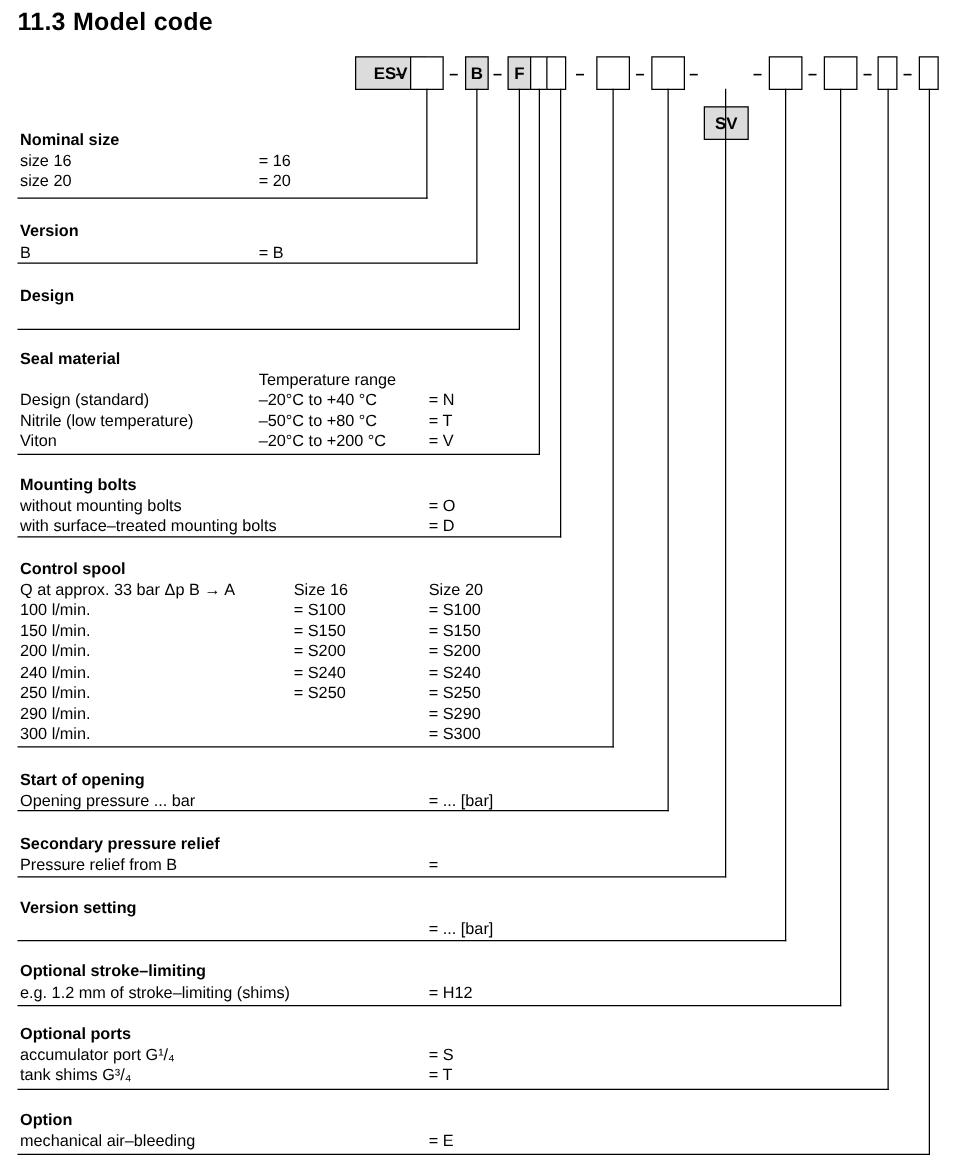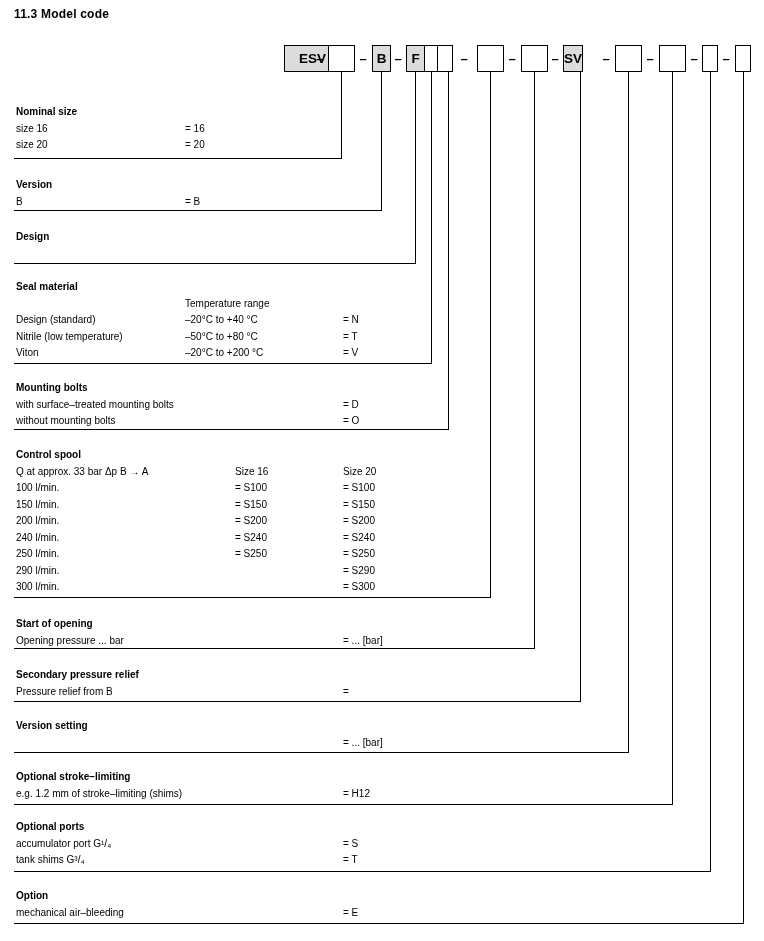--- a/index.html
+++ b/index.html
@@ -13,7 +13,7 @@
   }
   .title{
     position:absolute;left:14px;top:7px;
-    font-size:12px;font-weight:bold;letter-spacing:.2px;
+    font-size:20px;font-weight:bold;letter-spacing:.2px;
   }
   
   .box{

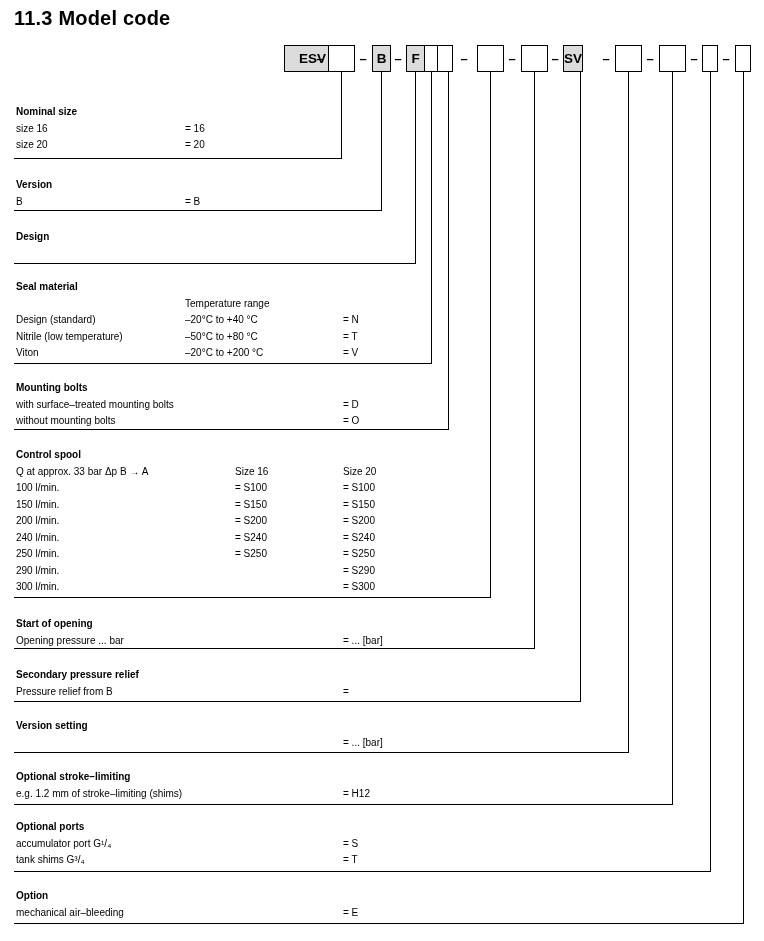--- a/index.html
+++ b/index.html
@@ -71,7 +71,7 @@
   <div class="box" style="left:521px;width:27px;">
       <span></span>
     </div>
-  <div class="box gray" style="left:563px;width:20px;">
+  <div class="box gray" style="left:563px;width:36px;margin-top:40px;">
       <span>SV</span>
     </div>
   <div class="box" style="left:615px;width:27px;">

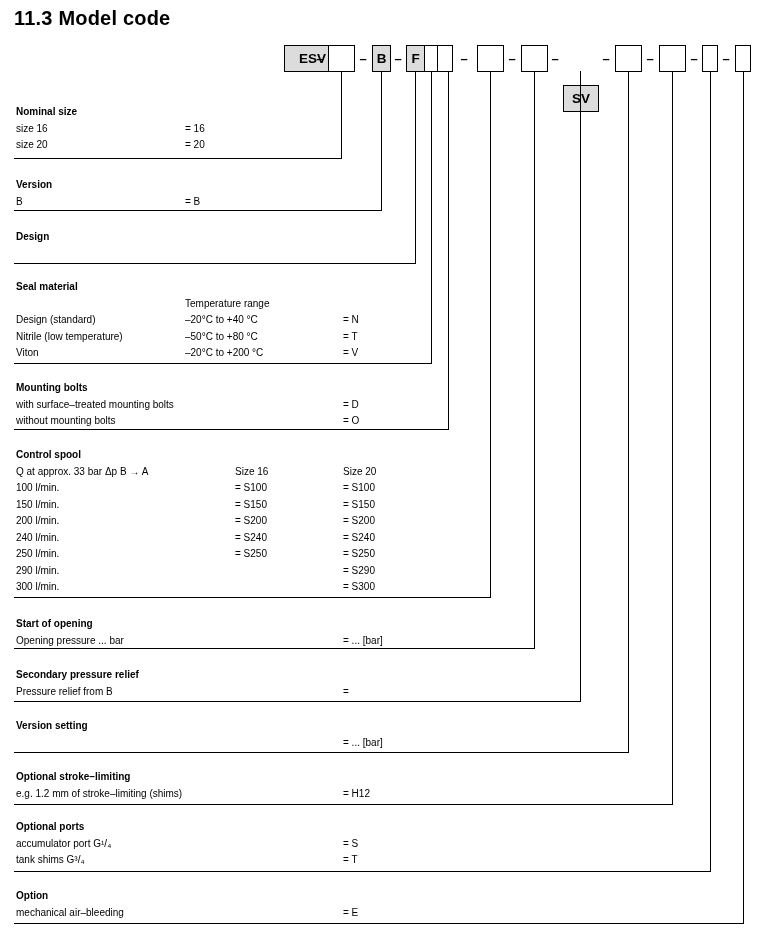--- a/index.html
+++ b/index.html
@@ -32,7 +32,7 @@
   .vline{position:absolute;width:1.4px;background:#000;}
   .hrule{position:absolute;left:14px;height:1.4px;background:#000;}
   
-  .section{position:absolute;left:16px;width:734px;font-size:10px;line-height:16.5px;}
+  .section{position:absolute;left:16px;width:734px;font-size:13px;line-height:16.5px;}
   .sec-title{font-weight:bold;white-space:nowrap;}
   .row{position:relative;height:16.5px;white-space:nowrap;}
   .row .label{position:absolute;left:0;}

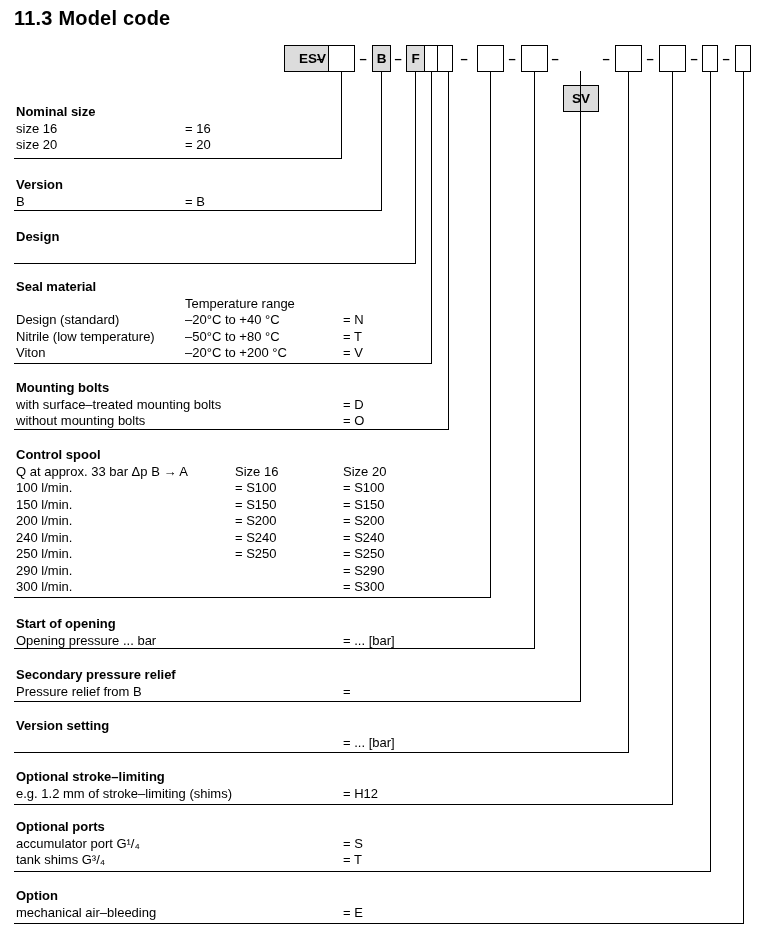--- a/index.html
+++ b/index.html
@@ -36,7 +36,7 @@
   .sec-title{font-weight:bold;white-space:nowrap;}
   .row{position:relative;height:16.5px;white-space:nowrap;}
   .row .label{position:absolute;left:0;}
-  .row .c1{position:absolute;left:169px;}
+  .row .c1{position:absolute;left:191px;}
   .row .c2{position:absolute;left:327px;}
   .section.cs .c1{left:219px;}
 </style>

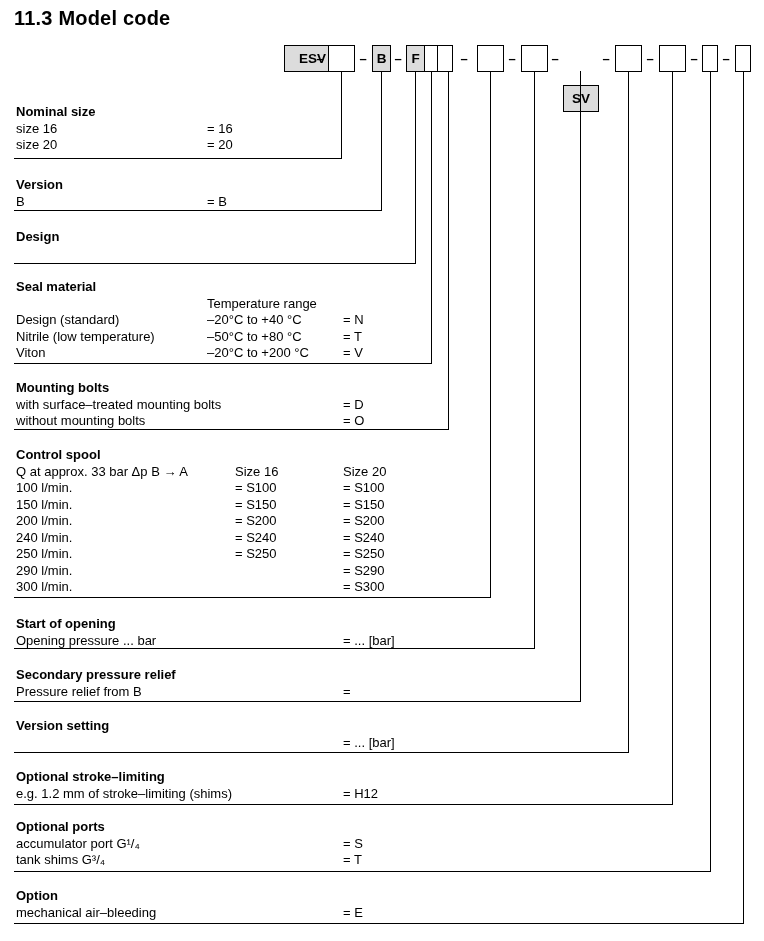--- a/index.html
+++ b/index.html
@@ -173,12 +173,12 @@
   <div class="section" style="top:380px;">
     <div class="sec-title">Mounting bolts</div>
     <div class="row">
+        <span class="label">without mounting bolts</span>
+        <span class="c2">= O</span>
+      </div>
+    <div class="row">
         <span class="label">with surface–treated mounting bolts</span>
         <span class="c2">= D</span>
-      </div>
-    <div class="row">
-        <span class="label">without mounting bolts</span>
-        <span class="c2">= O</span>
       </div>
   </div>
 

